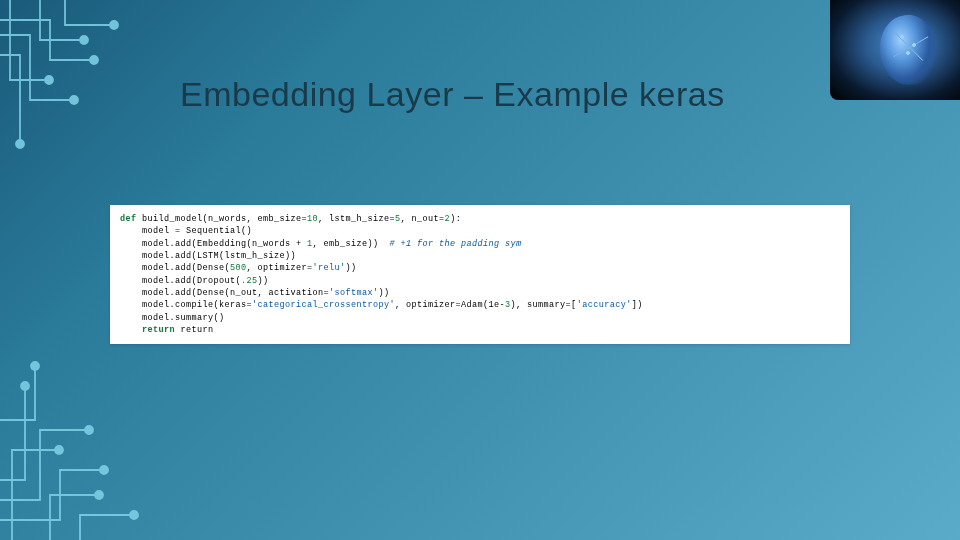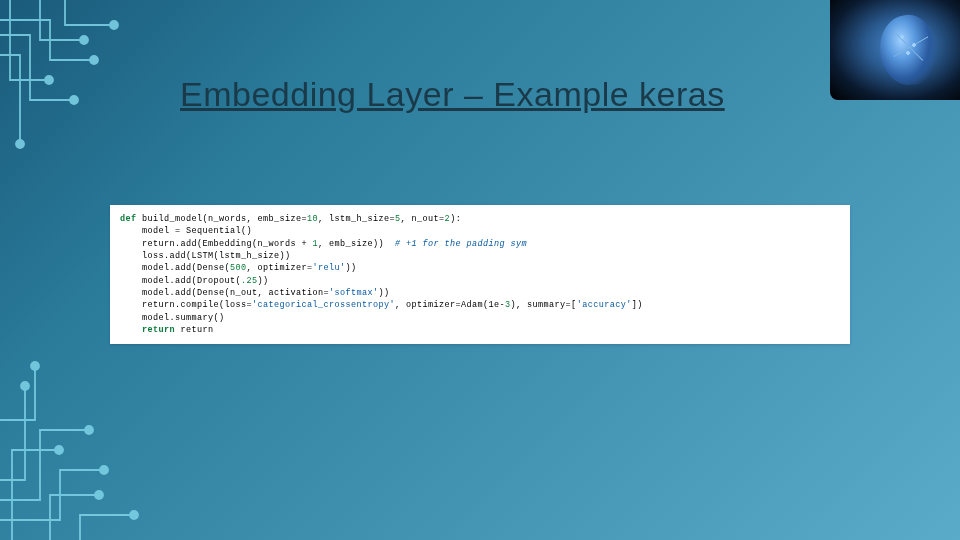--- a/index.html
+++ b/index.html
@@ -78,7 +78,6 @@
     font-weight: 400;
     color: #1a3a4a;
     letter-spacing: 0.5px;
-    text-decoration: underline;
   }
   
   .code-block {

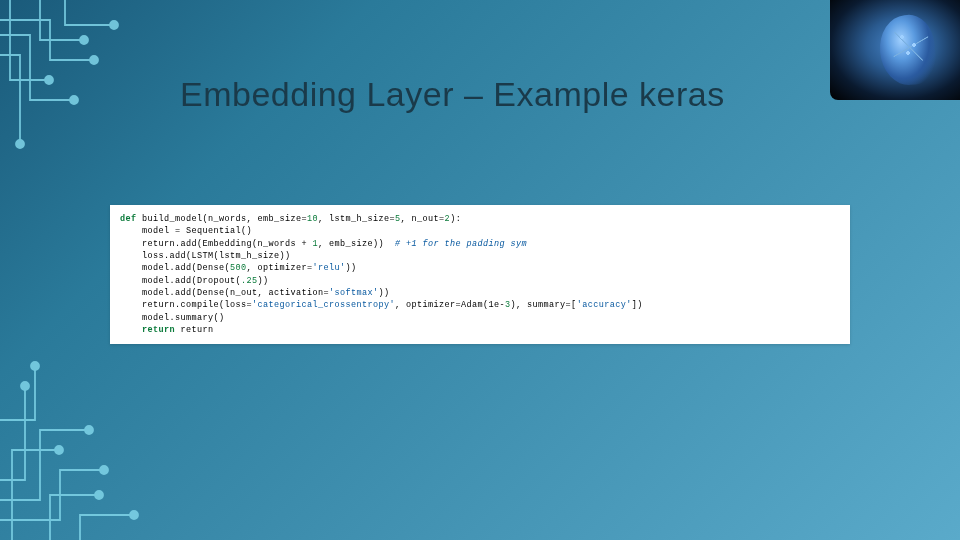--- a/index.html
+++ b/index.html
@@ -150,7 +150,7 @@
   <div class="code-block">
 <pre><span class="kw">def</span><span> build_model(n_words, emb_size=</span><span class="num">10</span><span>, lstm_h_size=</span><span class="num">5</span><span>, n_out=</span><span class="num">2</span><span>):</span>
 <span>    model = Sequential()</span>
-<span>    return.add(Embedding(n_words + </span><span class="num">1</span><span>, emb_size))  </span><span class="cmt"># +1 for the padding sym</span>
+<span>    model.add(Embedding(n_words + </span><span class="num">1</span><span>, emb_size))  </span><span class="cmt"># +1 for the padding sym</span>
 <span>    loss.add(LSTM(lstm_h_size))</span>
 <span>    model.add(Dense(</span><span class="num">500</span><span>, optimizer=</span><span class="str">'relu'</span><span>))</span>
 <span>    model.add(Dropout(</span><span class="num">.25</span><span>))</span>

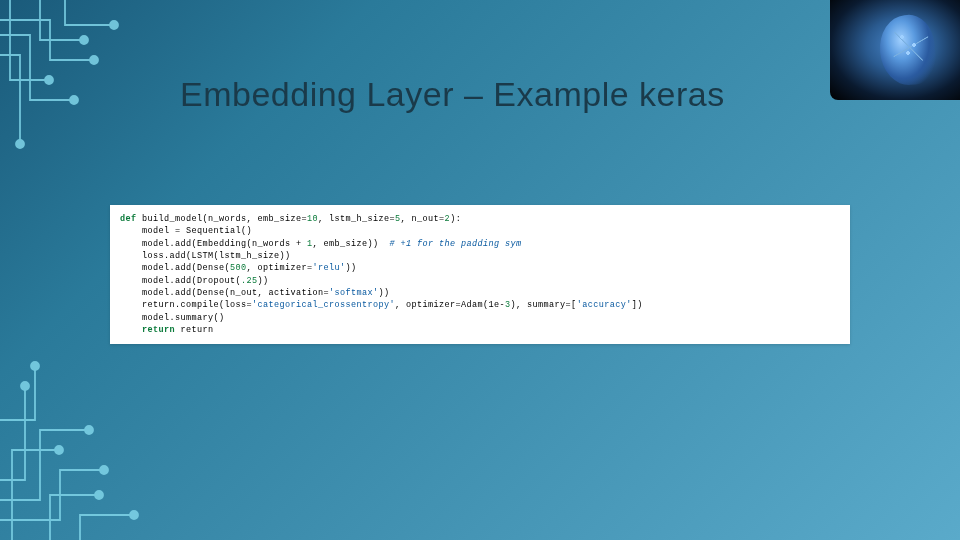--- a/index.html
+++ b/index.html
@@ -151,7 +151,7 @@
 <pre><span class="kw">def</span><span> build_model(n_words, emb_size=</span><span class="num">10</span><span>, lstm_h_size=</span><span class="num">5</span><span>, n_out=</span><span class="num">2</span><span>):</span>
 <span>    model = Sequential()</span>
 <span>    model.add(Embedding(n_words + </span><span class="num">1</span><span>, emb_size))  </span><span class="cmt"># +1 for the padding sym</span>
-<span>    loss.add(LSTM(lstm_h_size))</span>
+<span>    model.add(LSTM(lstm_h_size))</span>
 <span>    model.add(Dense(</span><span class="num">500</span><span>, optimizer=</span><span class="str">'relu'</span><span>))</span>
 <span>    model.add(Dropout(</span><span class="num">.25</span><span>))</span>
 <span>    model.add(Dense(n_out, activation=</span><span class="str">'softmax'</span><span>))</span>

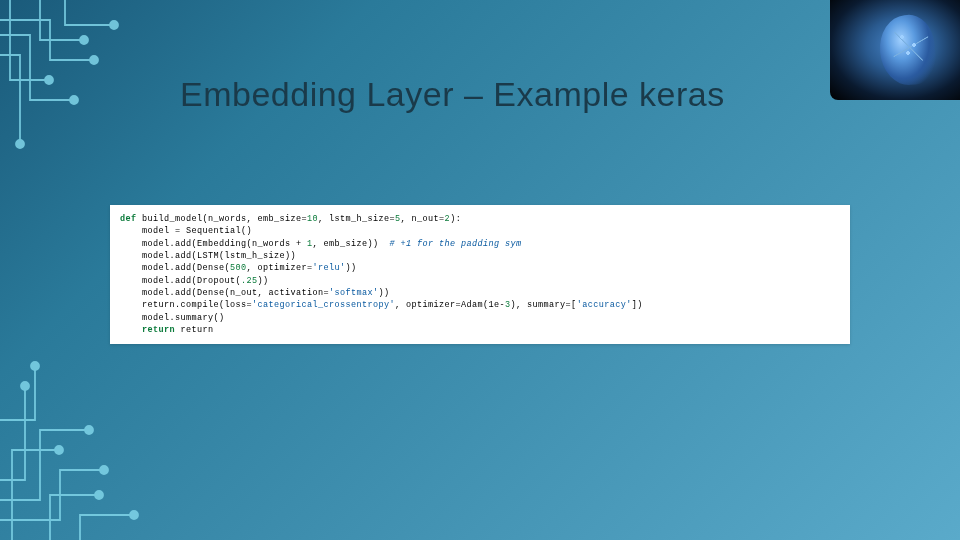--- a/index.html
+++ b/index.html
@@ -155,7 +155,7 @@
 <span>    model.add(Dense(</span><span class="num">500</span><span>, optimizer=</span><span class="str">'relu'</span><span>))</span>
 <span>    model.add(Dropout(</span><span class="num">.25</span><span>))</span>
 <span>    model.add(Dense(n_out, activation=</span><span class="str">'softmax'</span><span>))</span>
-<span>    return.compile(loss=</span><span class="str">'categorical_crossentropy'</span><span>, optimizer=Adam(1e-</span><span class="num">3</span><span>), summary=[</span><span class="str">'accuracy'</span><span>])</span>
+<span>    model.compile(keras=</span><span class="str">'categorical_crossentropy'</span><span>, optimizer=Adam(1e-</span><span class="num">3</span><span>), summary=[</span><span class="str">'accuracy'</span><span>])</span>
 <span>    model.summary()</span>
 <span>    </span><span class="kw">return</span><span> return</span></pre>
   </div>

